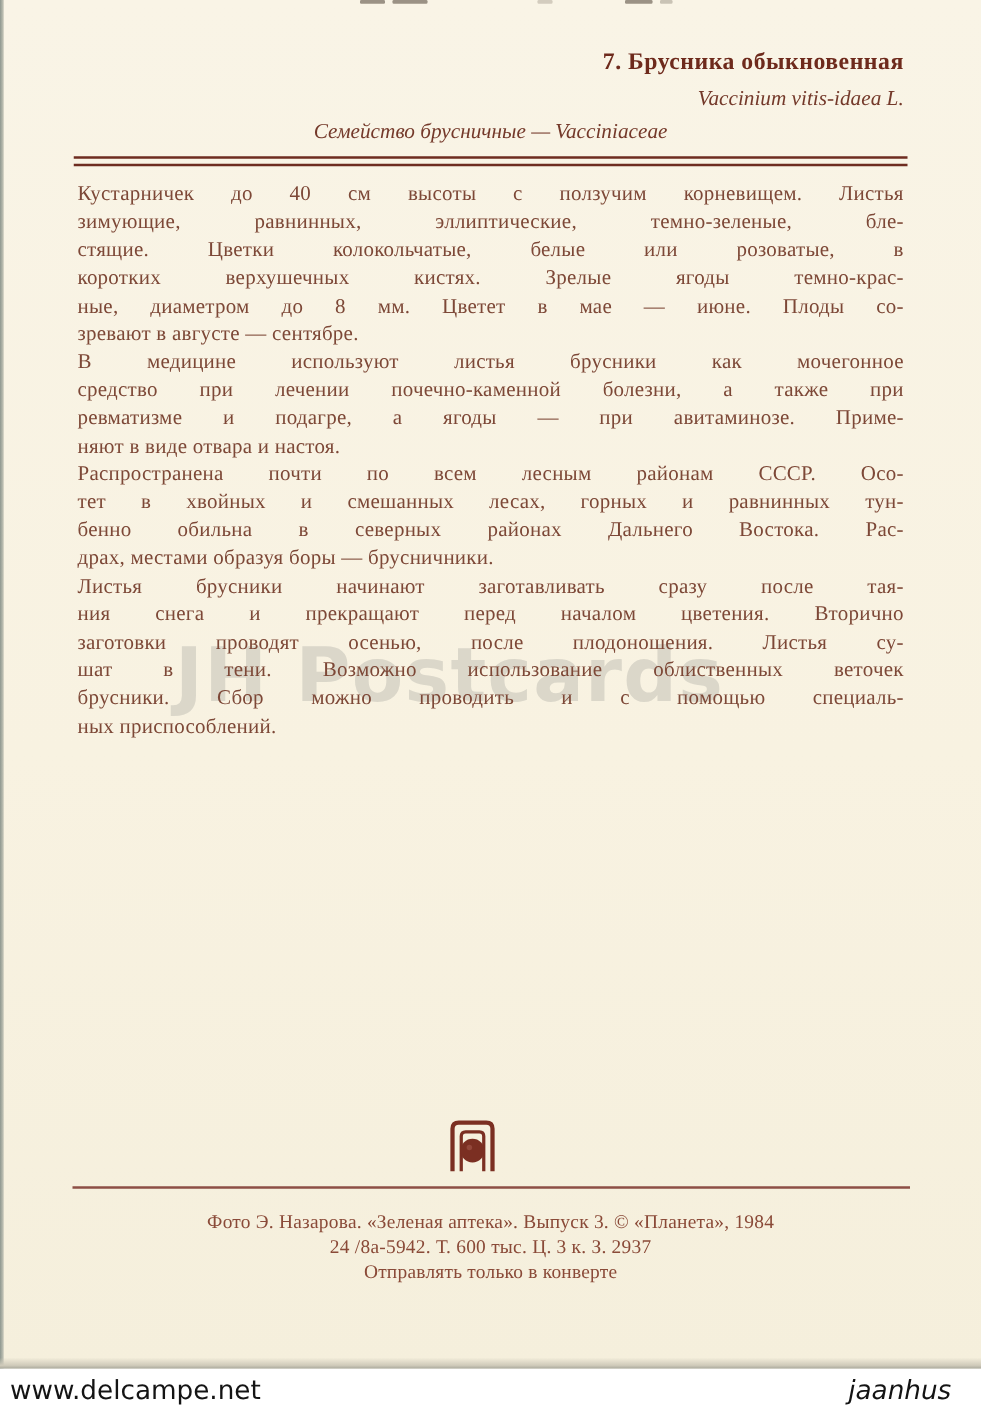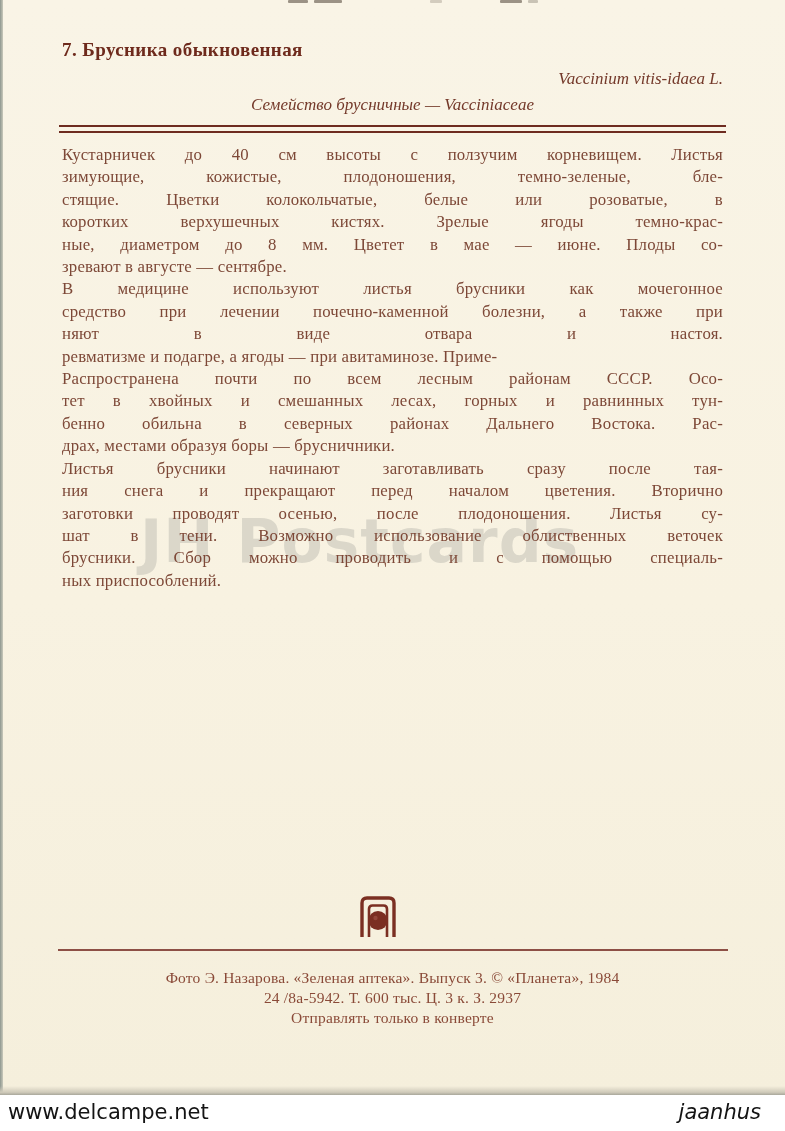--- a/index.html
+++ b/index.html
@@ -29,7 +29,7 @@
     position: absolute; left: 62px; top: 38px; width: 661px; z-index: 2;
   }
   .title {
-    text-align: left; font-weight: bold; font-size: 19px; line-height: 24px;
+    text-align: right; font-weight: bold; font-size: 19px; line-height: 24px;
     color: #6e2a1c; letter-spacing: 0.4px; margin-bottom: 6px;
   }
   .latin {

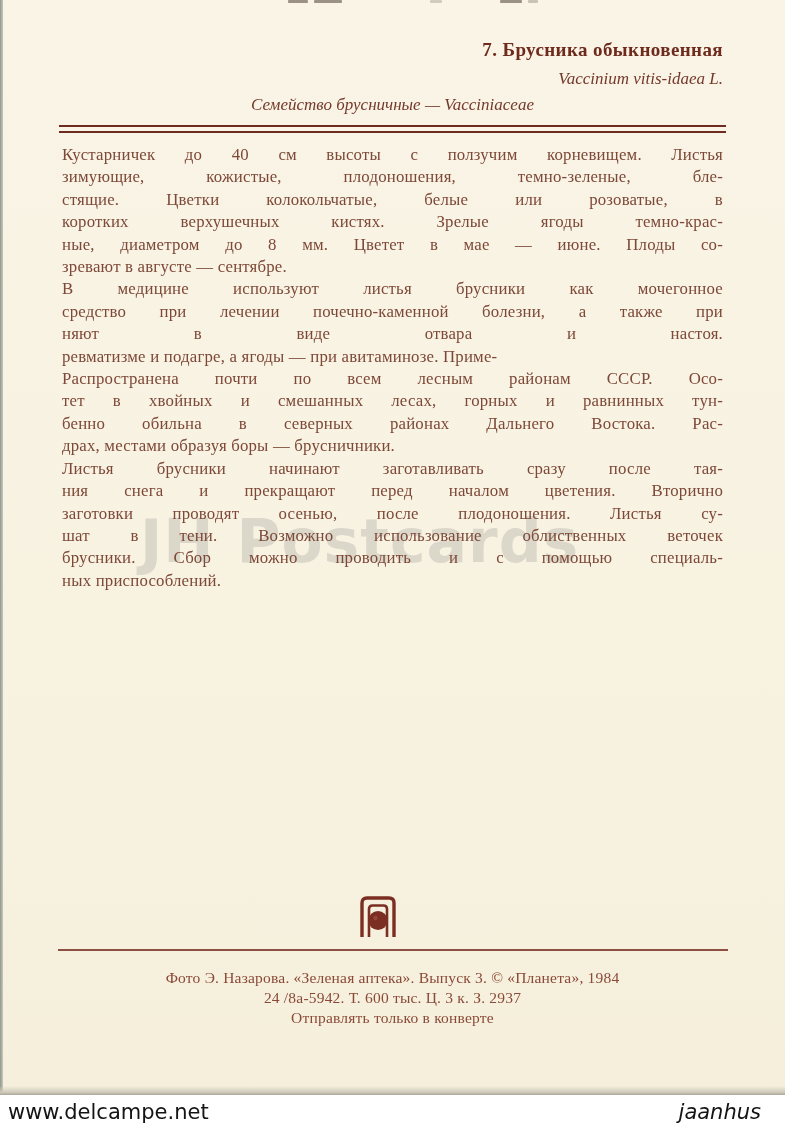--- a/index.html
+++ b/index.html
@@ -111,7 +111,7 @@
       <div class="bodytext">
         <div class="paragraph">
             <div class="text-line">Кустарничек до 40 см высоты с ползучим корневищем. Листья</div>
-            <div class="text-line">зимующие, кожистые, плодоношения, темно-зеленые, бле-</div>
+            <div class="text-line">зимующие, равнинных, эллиптические, темно-зеленые, бле-</div>
             <div class="text-line">стящие. Цветки колокольчатые, белые или розоватые, в</div>
             <div class="text-line">коротких верхушечных кистях. Зрелые ягоды темно-крас-</div>
             <div class="text-line">ные, диаметром до 8 мм. Цветет в мае — июне. Плоды со-</div>

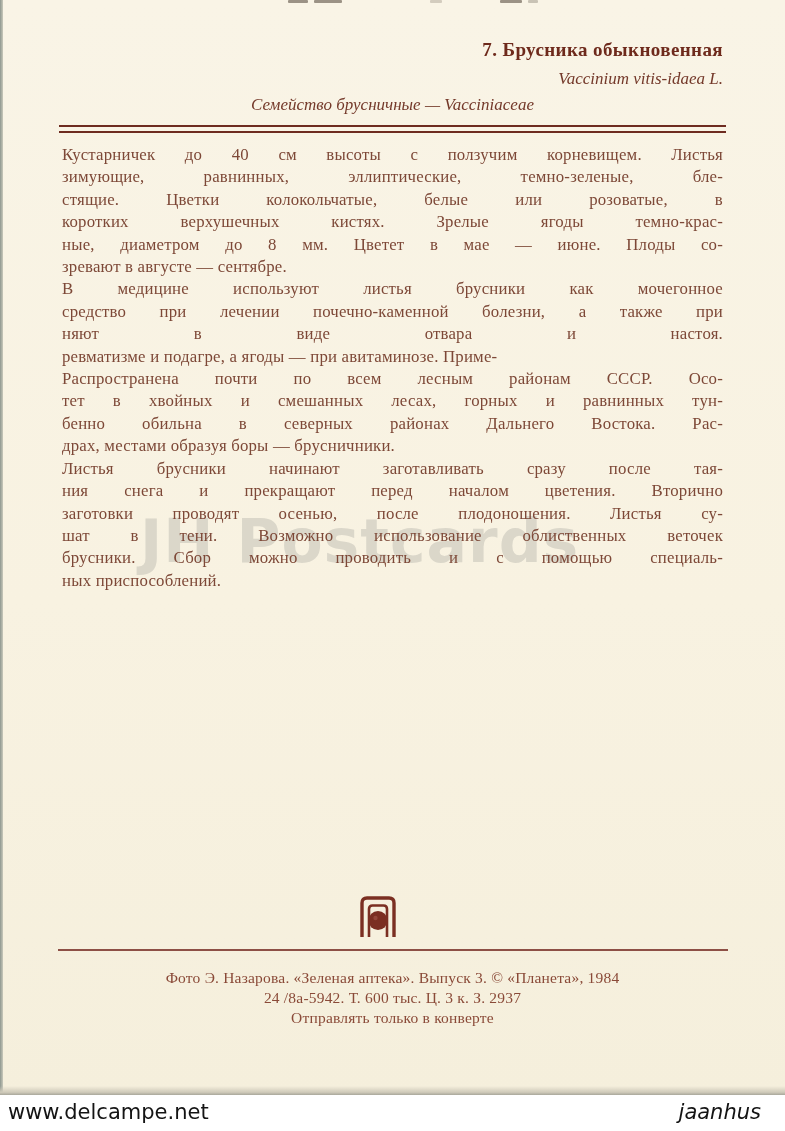--- a/index.html
+++ b/index.html
@@ -120,8 +120,8 @@
         <div class="paragraph">
             <div class="text-line">В медицине используют листья брусники как мочегонное</div>
             <div class="text-line">средство при лечении почечно-каменной болезни, а также при</div>
+            <div class="text-line">ревматизме и подагре, а ягоды — при авитаминозе. Приме-</div>
             <div class="text-line">няют в виде отвара и настоя.</div>
-            <div class="text-line">ревматизме и подагре, а ягоды — при авитаминозе. Приме-</div>
           </div>
         <div class="paragraph">
             <div class="text-line">Распространена почти по всем лесным районам СССР. Осо-</div>

